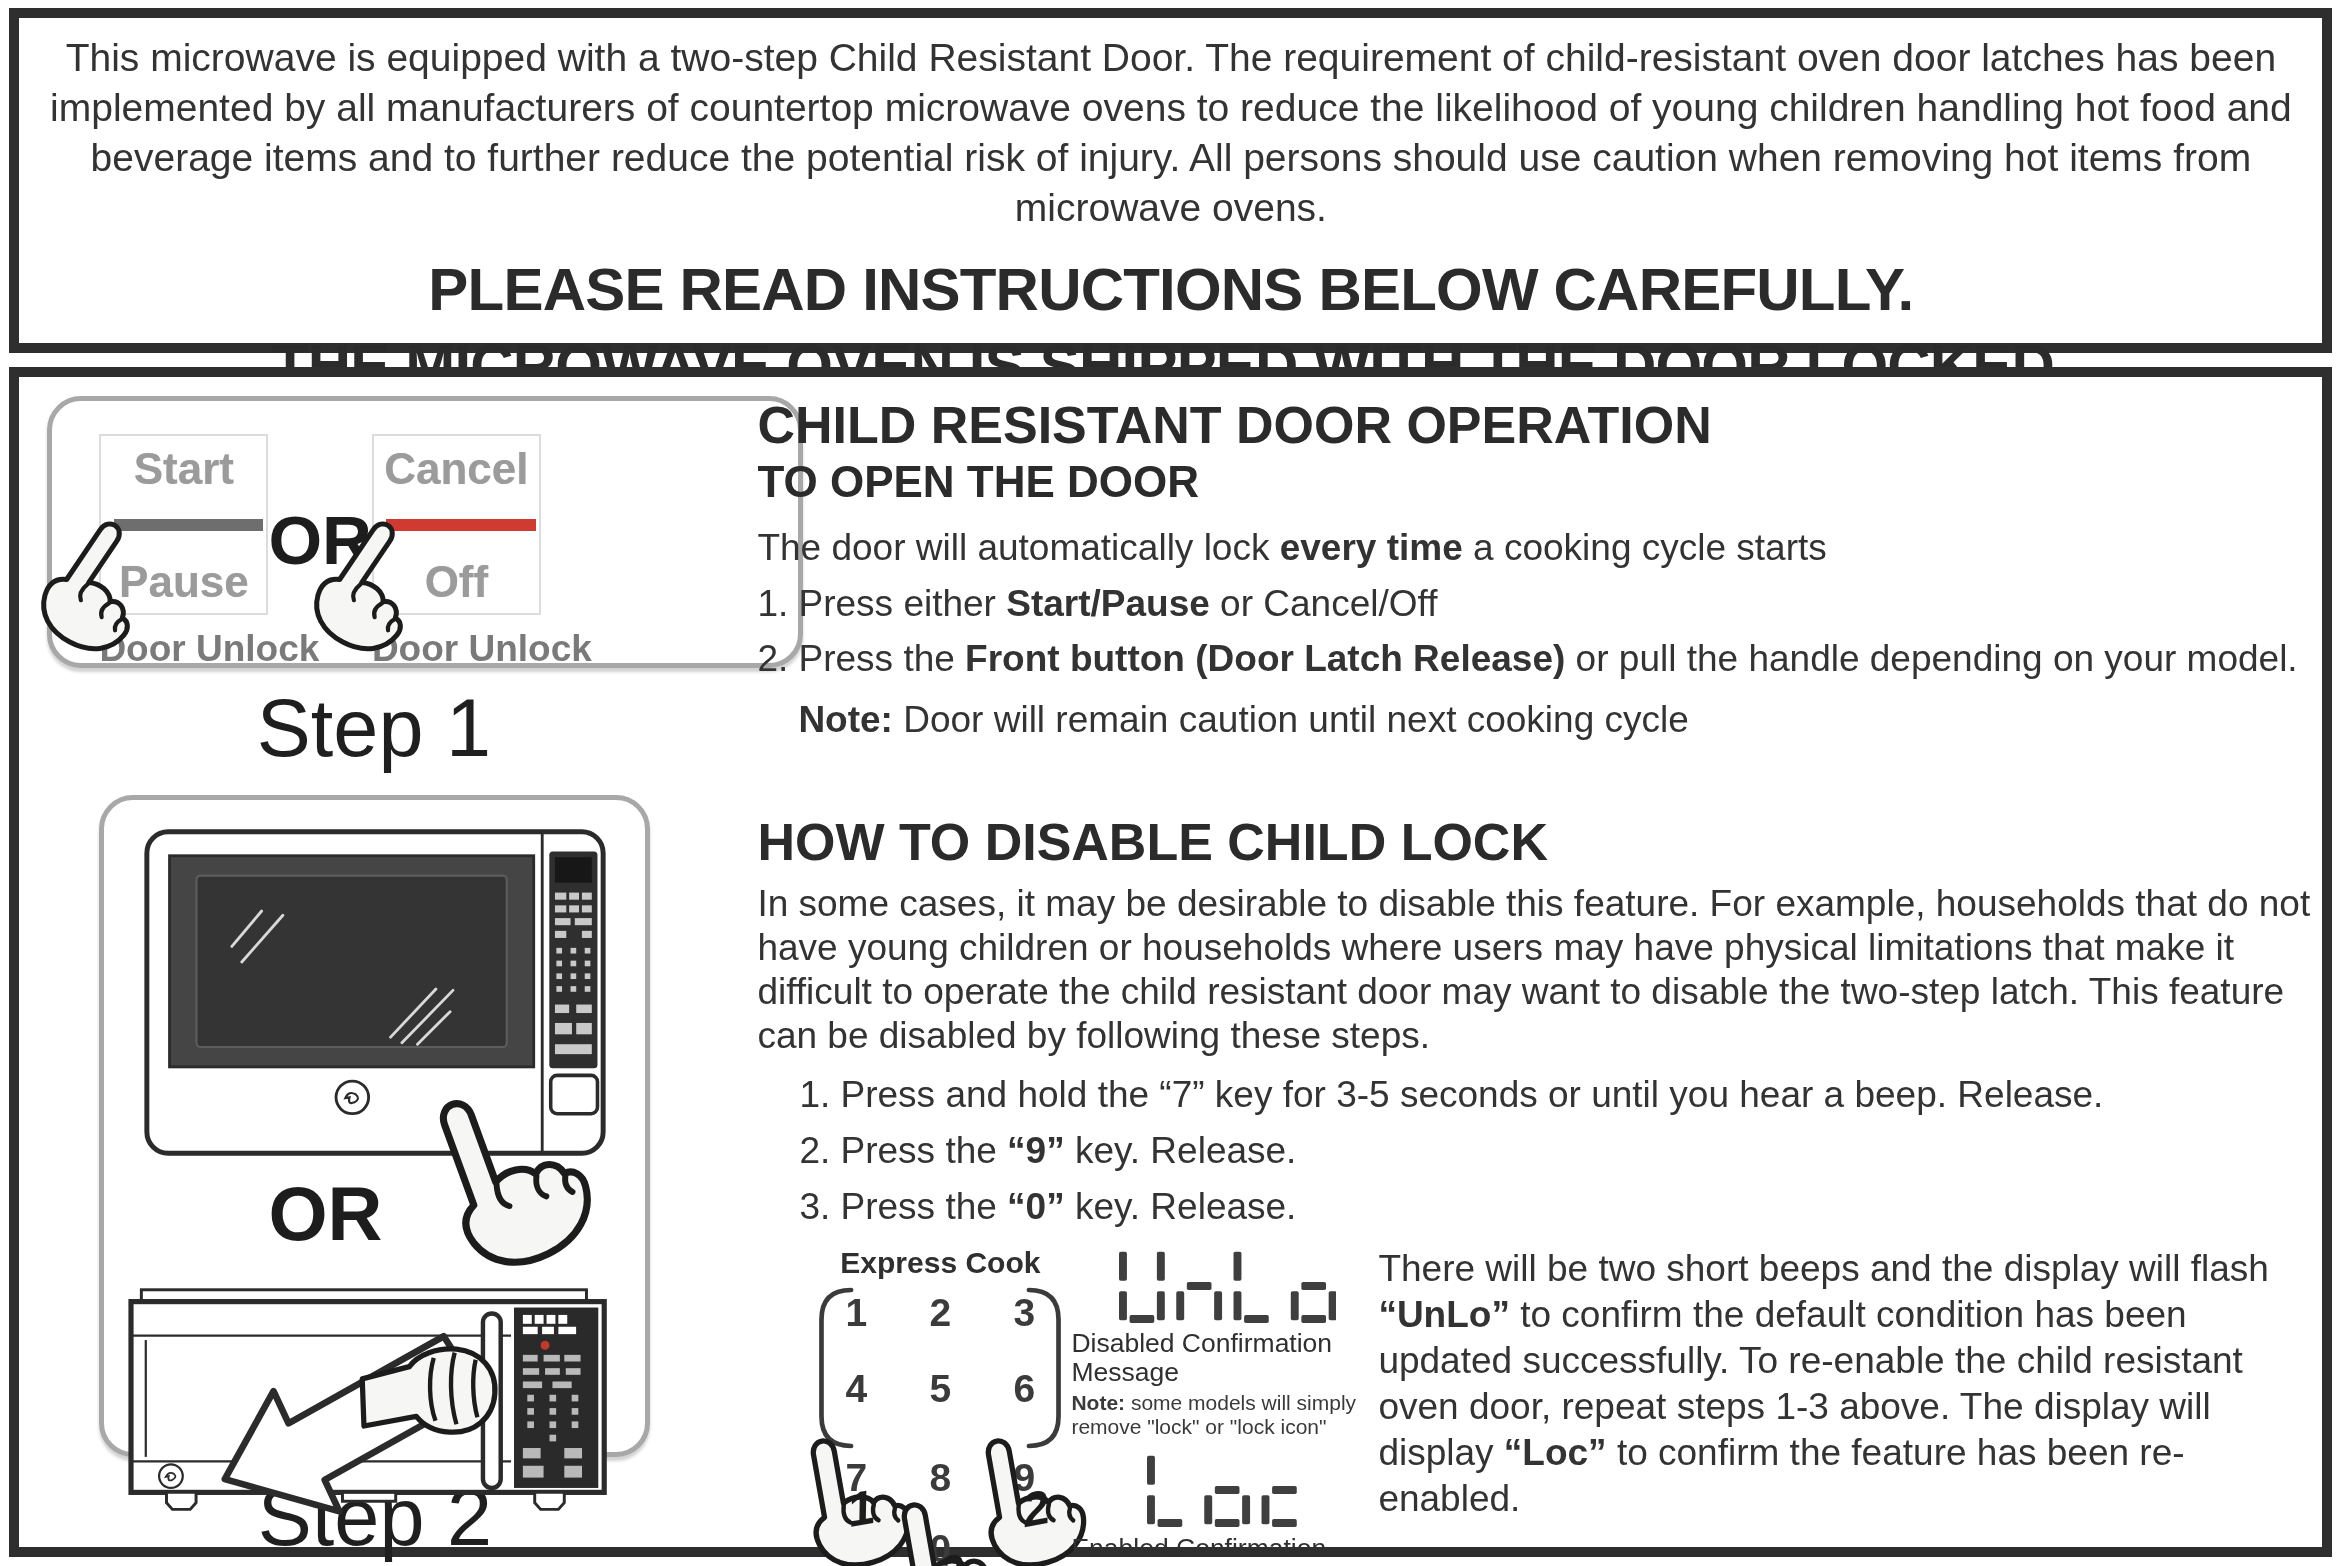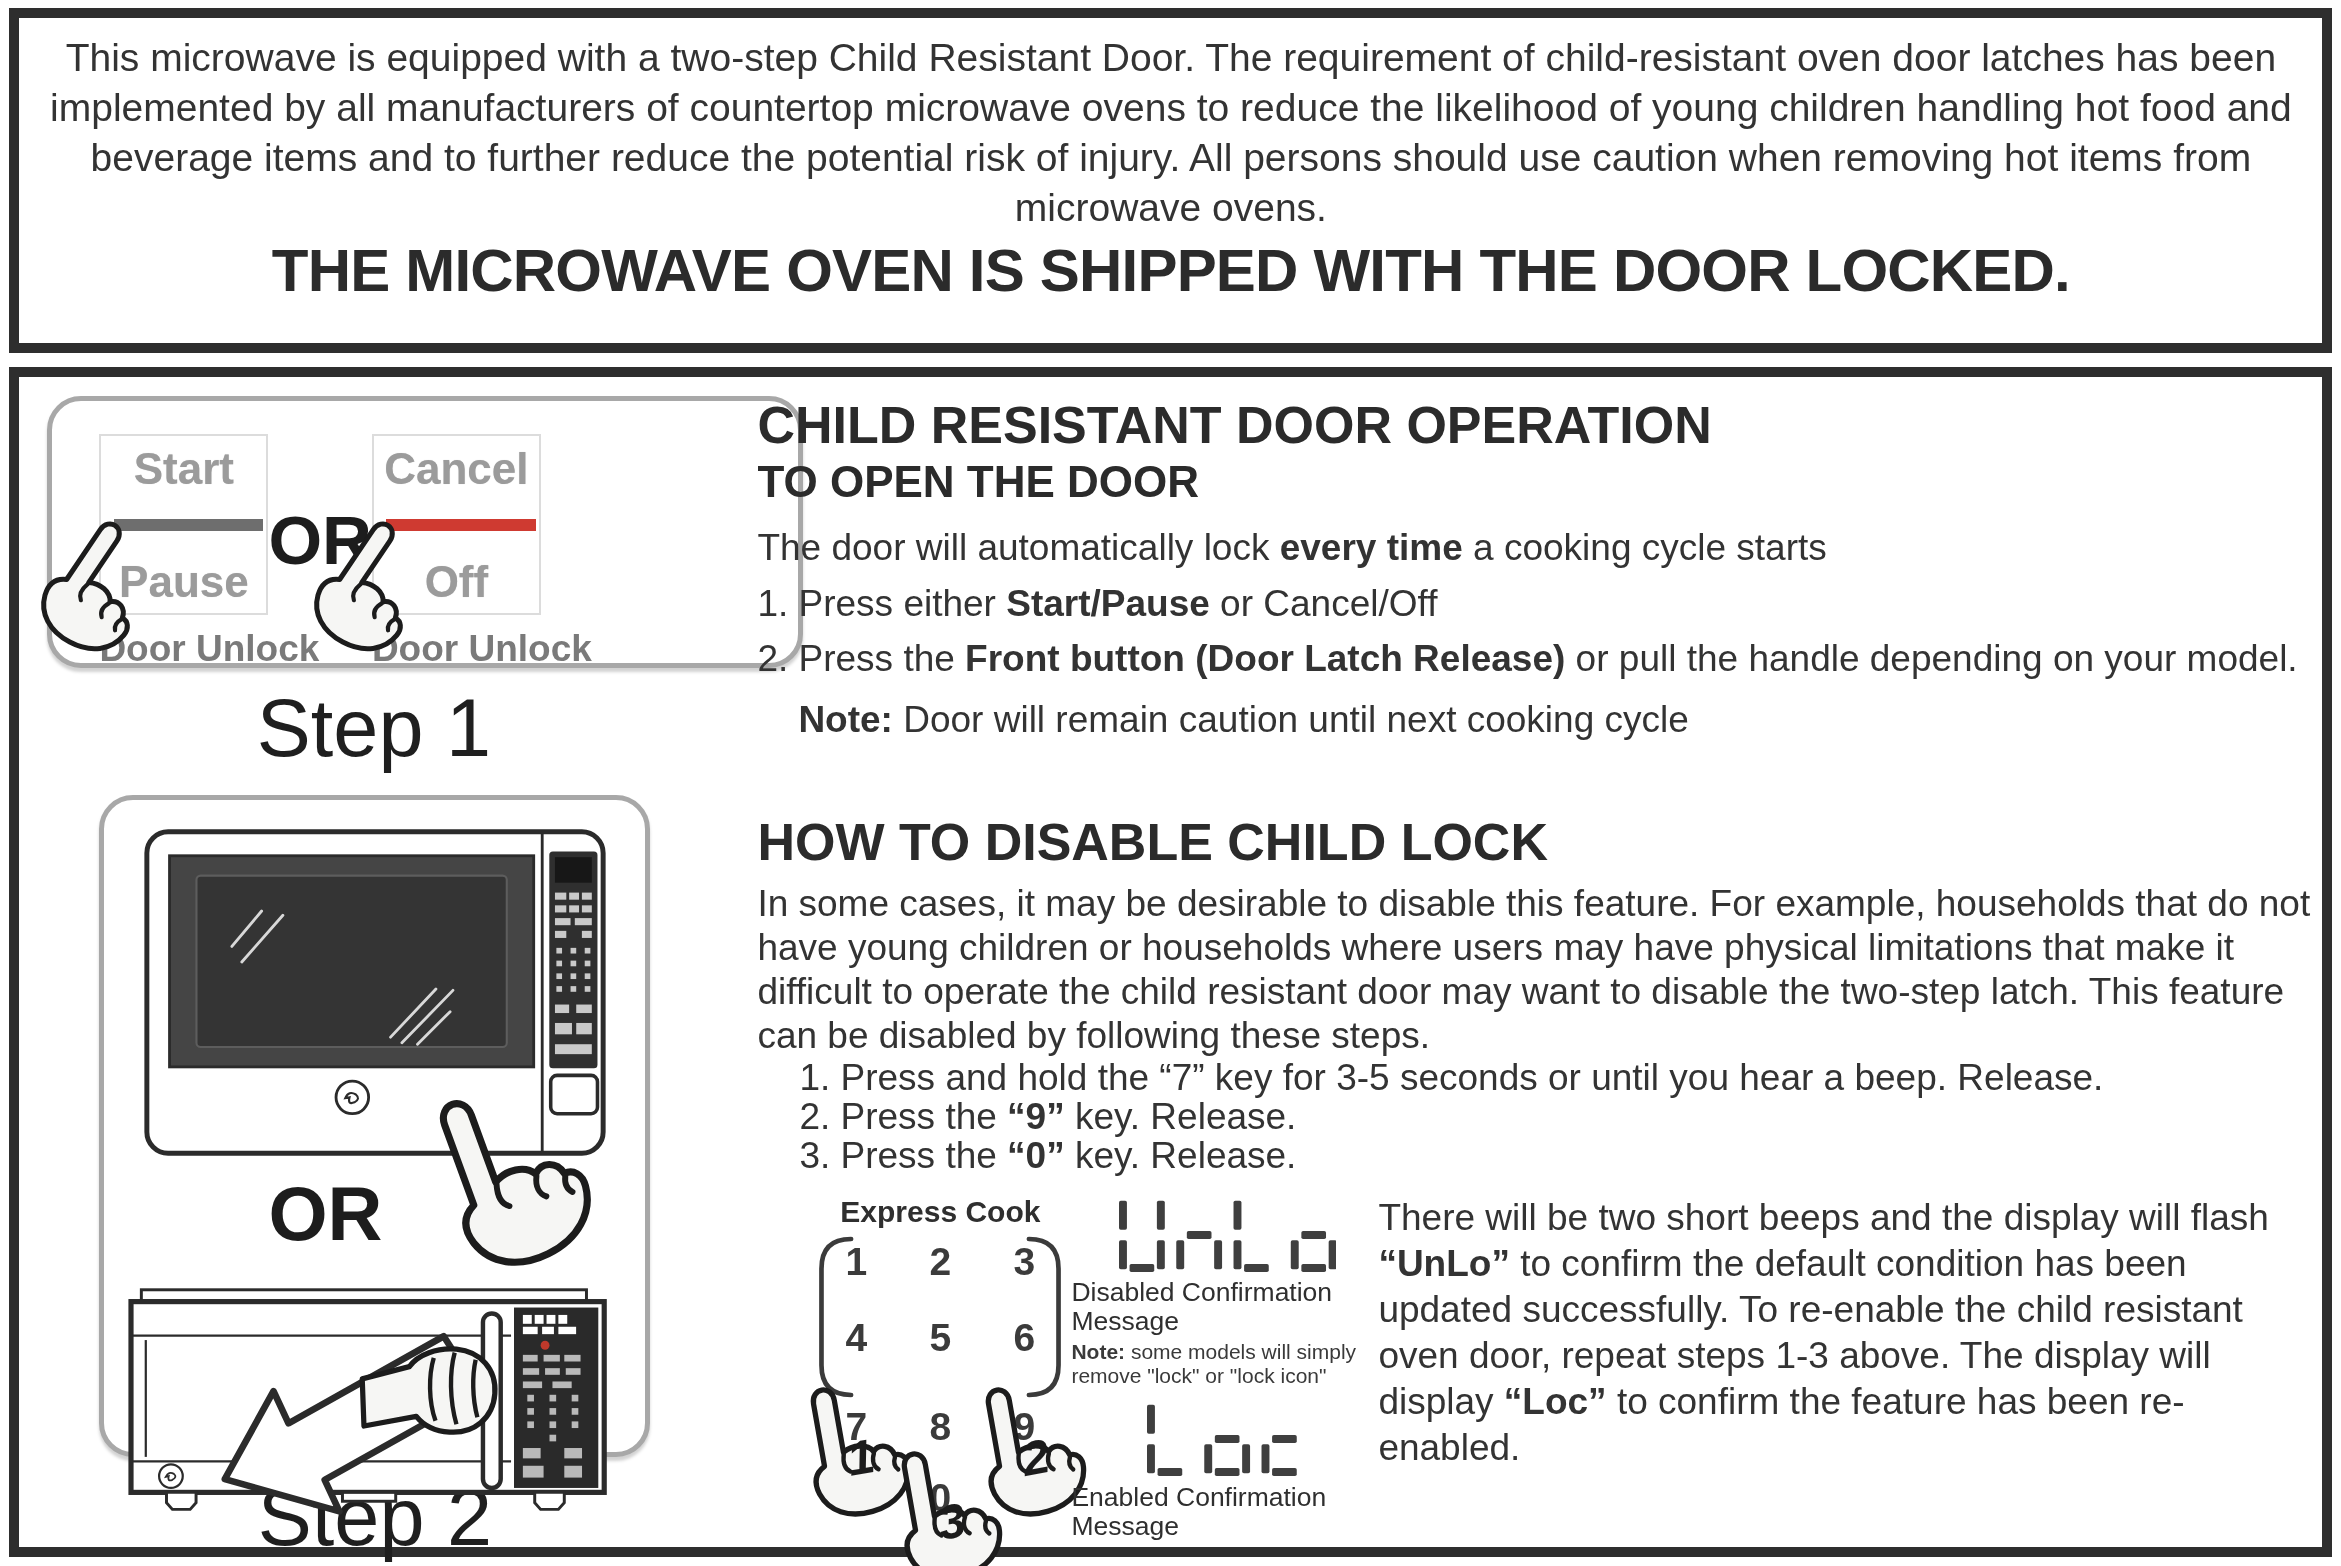--- a/index.html
+++ b/index.html
@@ -104,6 +104,7 @@
 
   <div class="frame" id="top-box">
     <p class="intro-text">This microwave is equipped with a two-step Child Resistant Door. The requirement of child-resistant oven door latches has been implemented by all manufacturers of countertop microwave ovens to reduce the likelihood of young children handling hot food and beverage items and to further reduce the potential risk of injury. All persons should use caution when removing hot items from microwave ovens.</p>
+    <div class="warn warn1">PLEASE READ INSTRUCTIONS BELOW CAREFULLY.</div>
     <div class="warn">THE MICROWAVE OVEN IS SHIPPED WITH THE DOOR LOCKED.</div>
   </div>
 

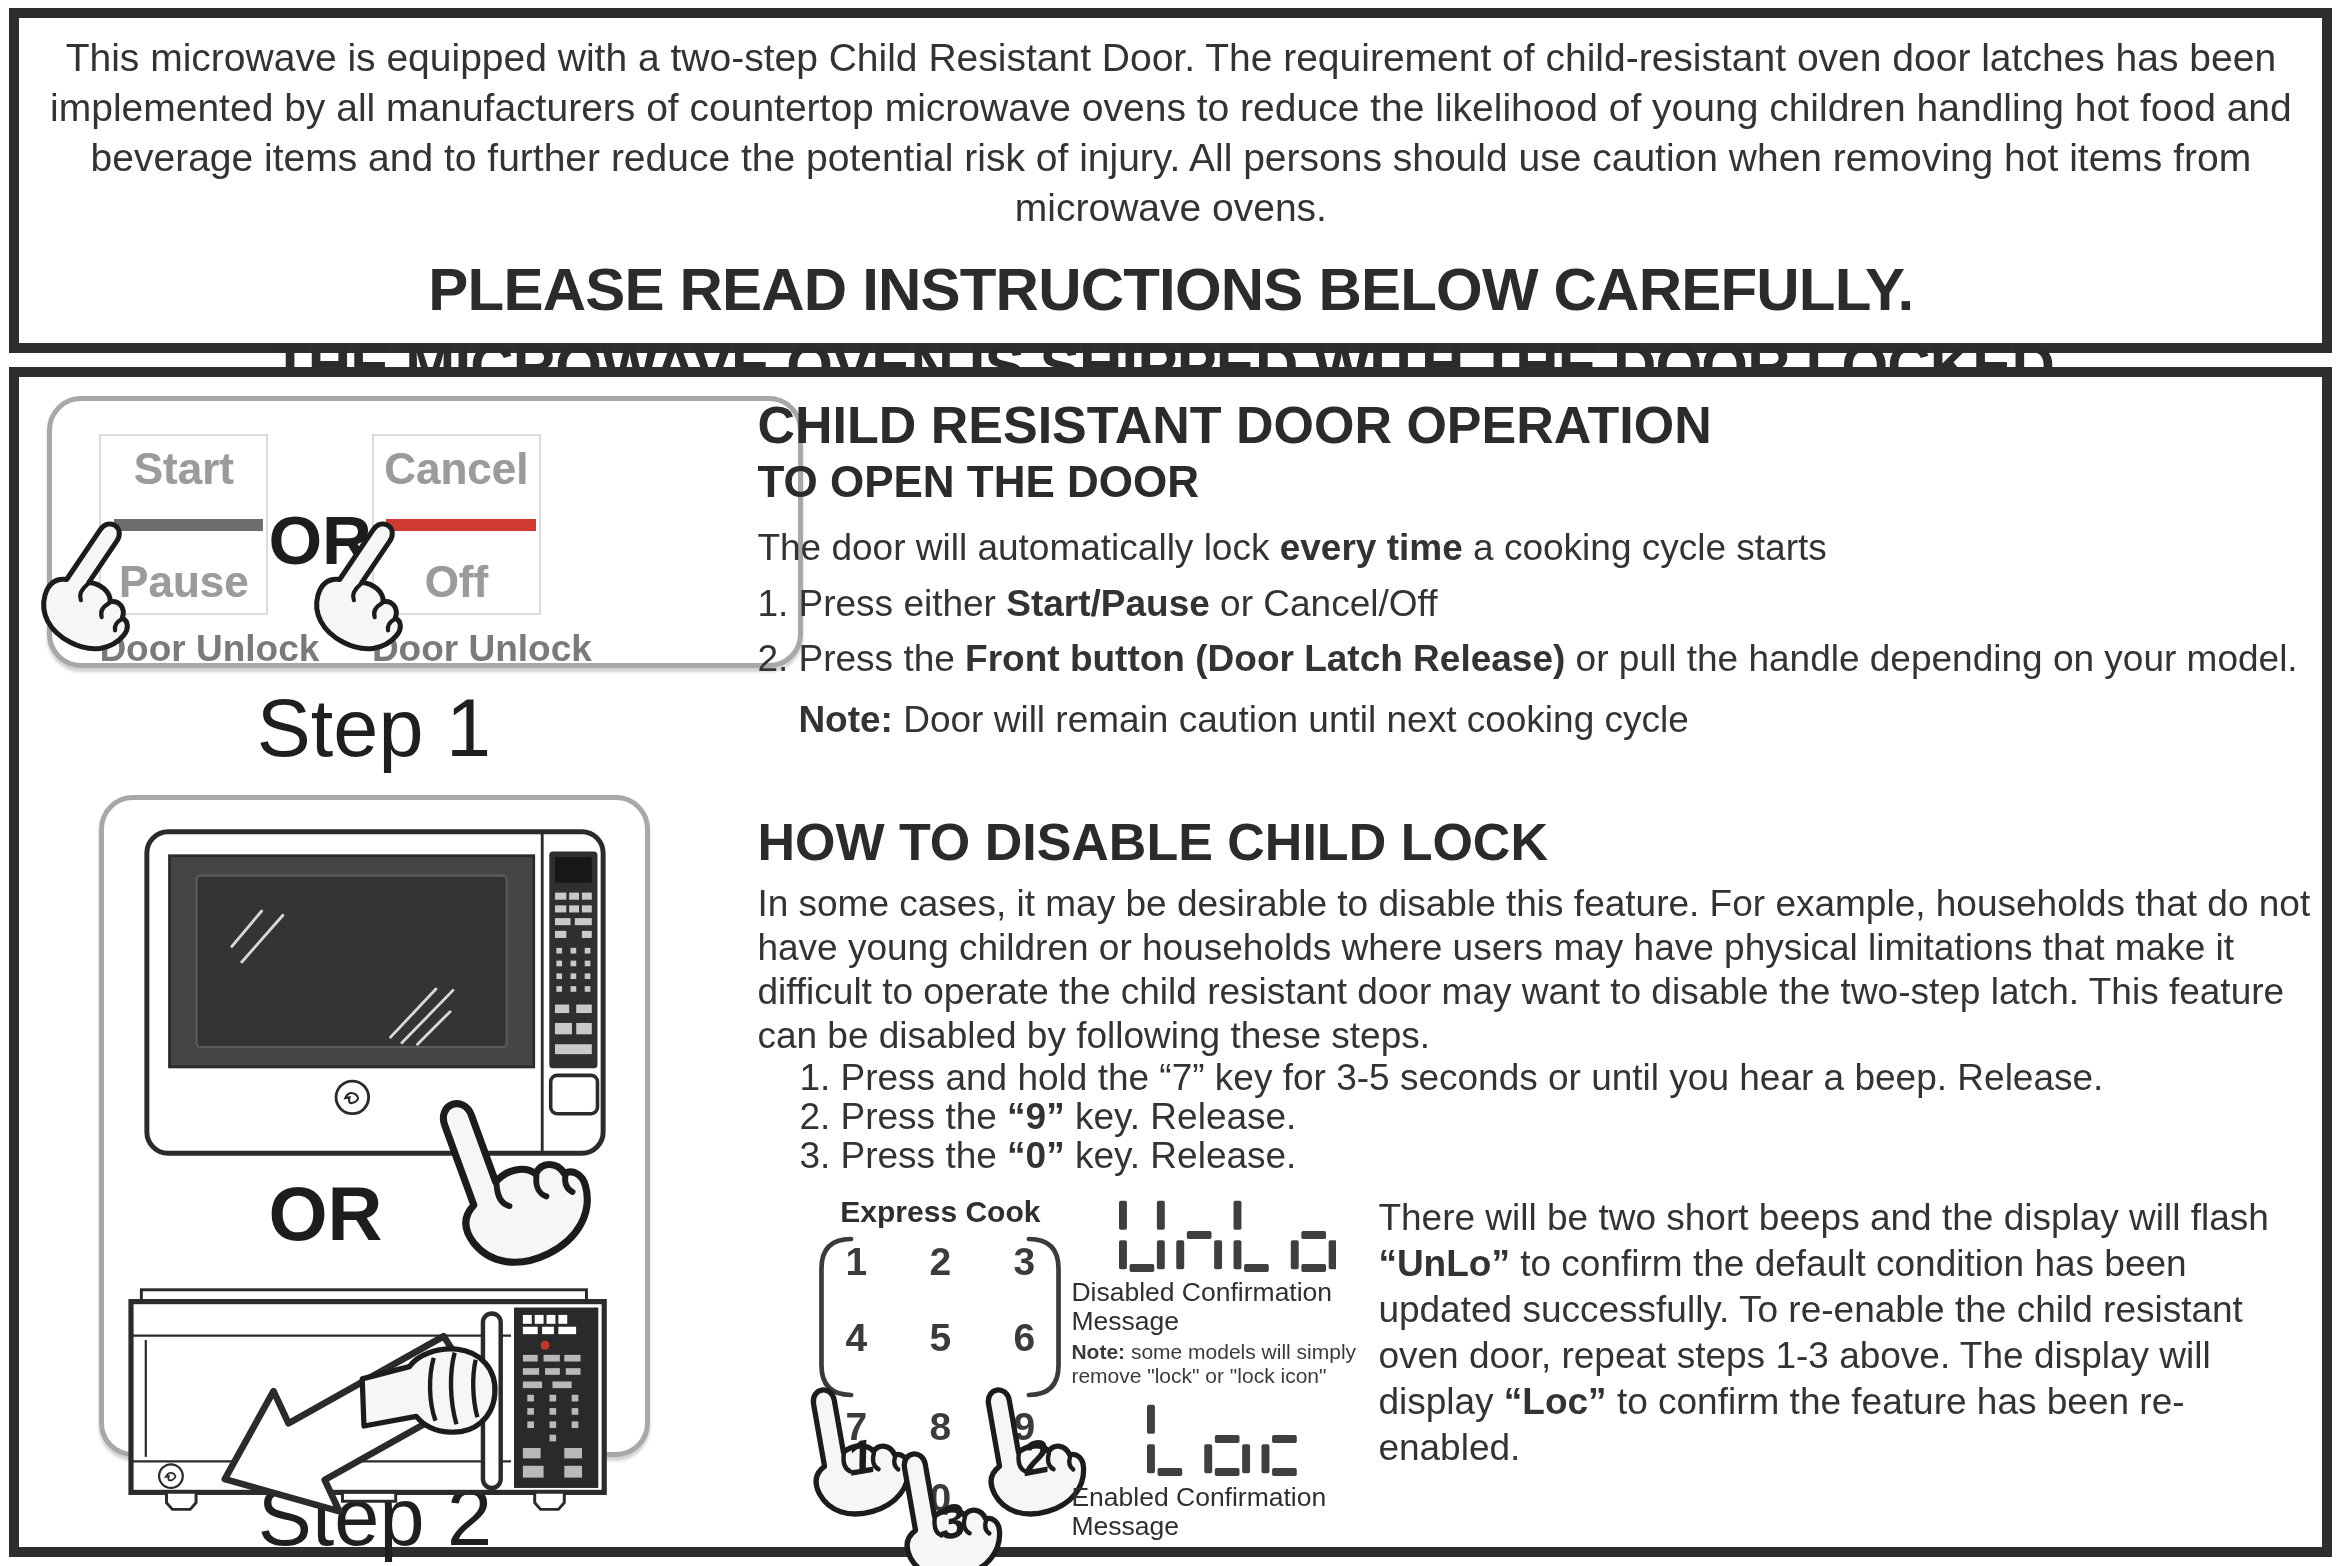--- a/index.html
+++ b/index.html
@@ -54,7 +54,7 @@
   .op-note{margin-top:15.6px;margin-left:41px}
   #disable-title{margin-top:72px}
   .dis-par{margin-top:12.5px;font-size:37px;line-height:44px;color:#333}
-  .dis-step{margin-left:42px;margin-top:0;font-size:37px;line-height:39px;color:#333}
+  .dis-step{margin-left:42px;margin-top:17px;font-size:37px;line-height:39px;color:#333}
   .dis-step:first-of-type{margin-top:12.5px}
 
   .bottom-row{position:relative;margin-top:20px;height:355px}

